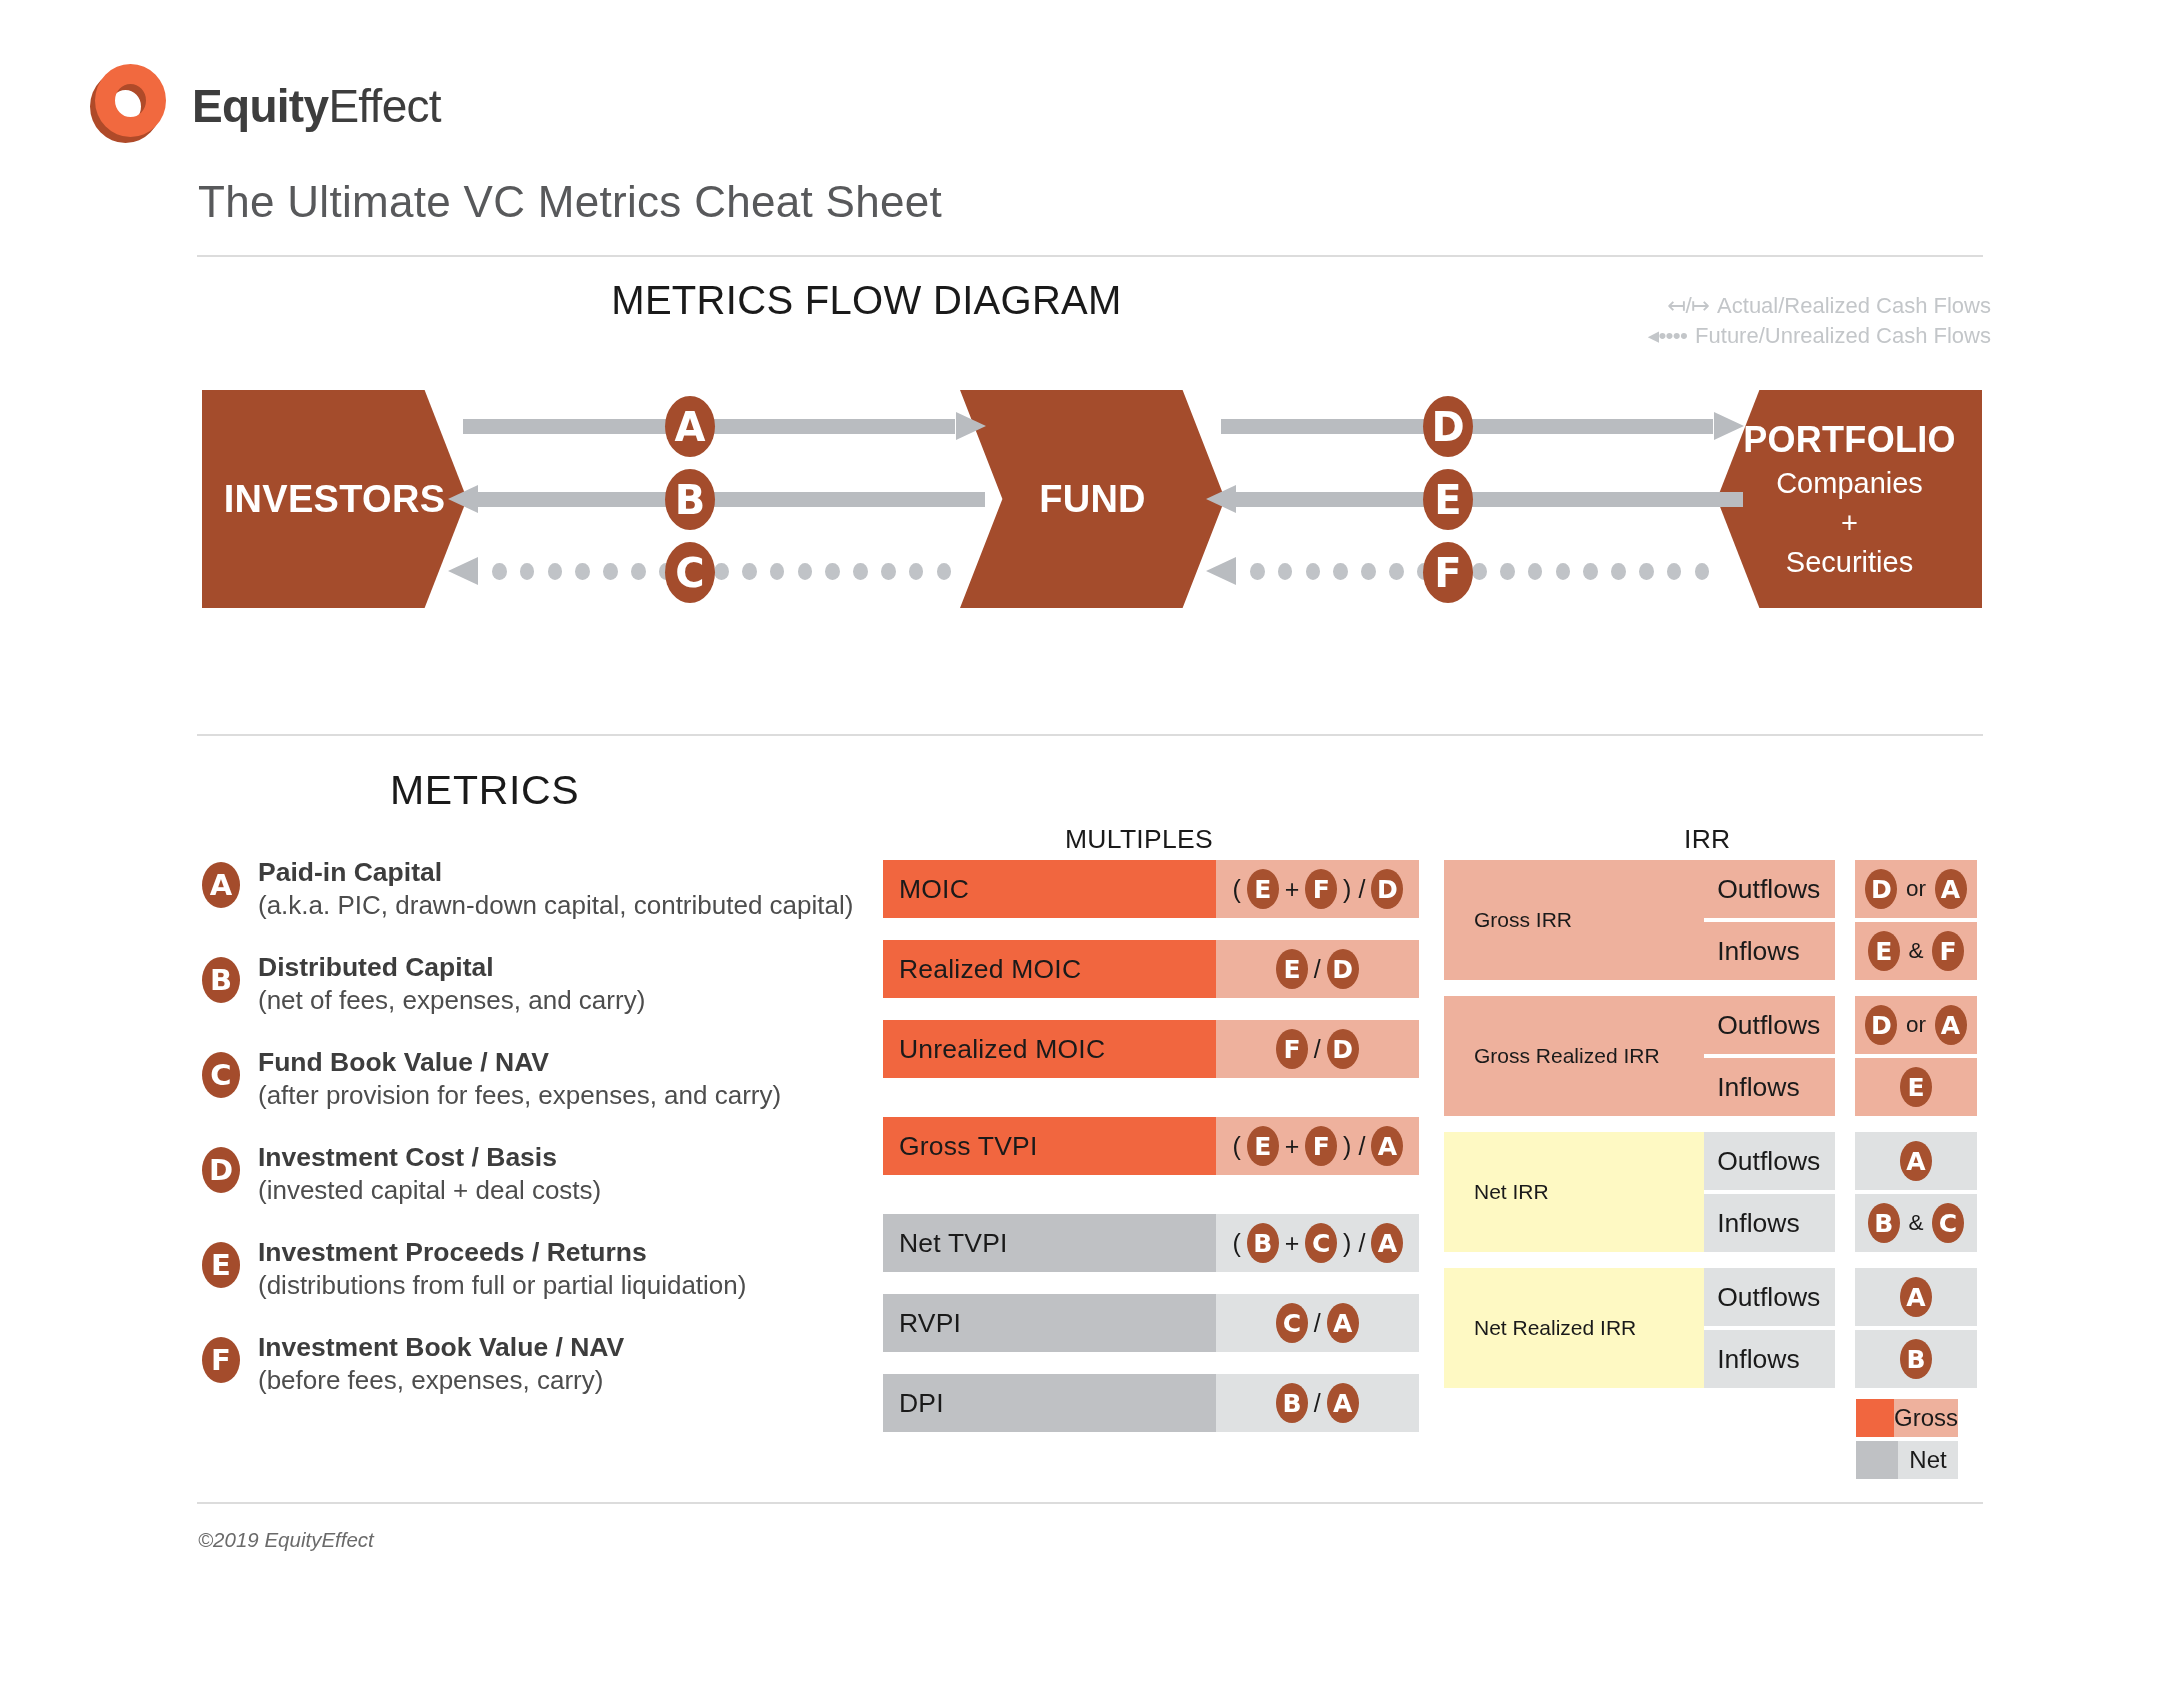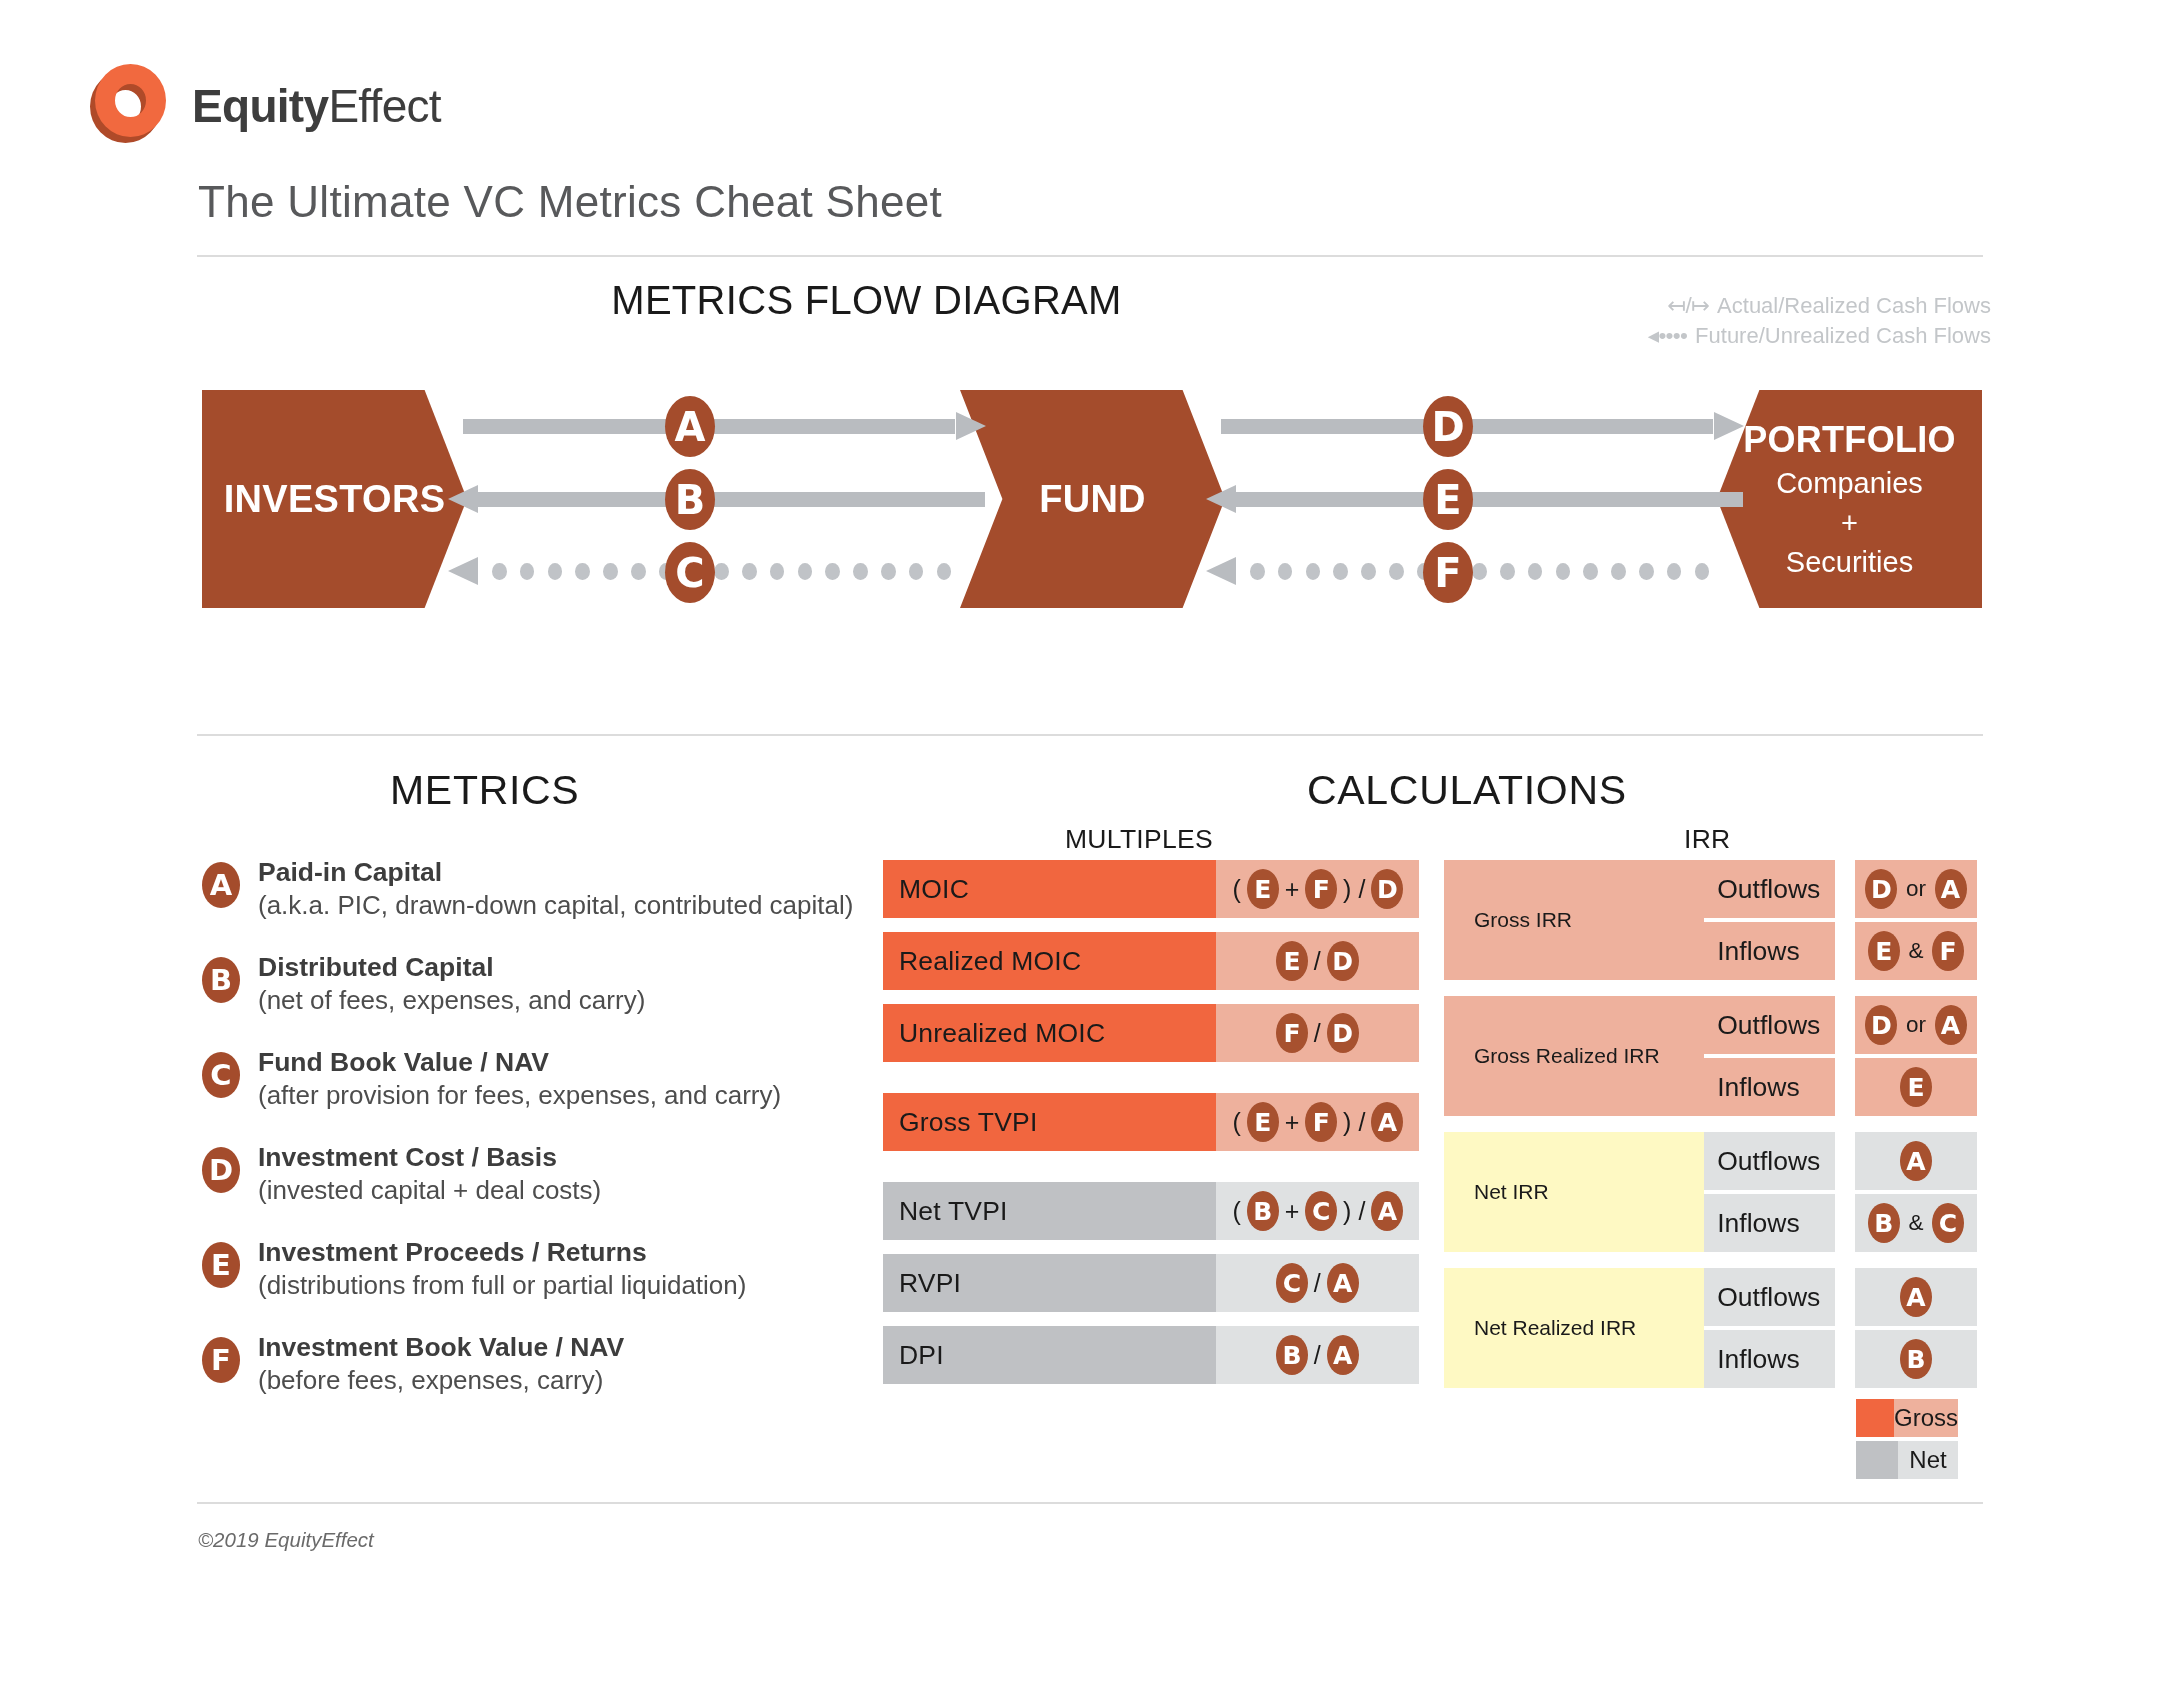--- a/index.html
+++ b/index.html
@@ -247,7 +247,6 @@
   <div class="rule rule-mid"></div>
 
   <div class="h-metrics">METRICS</div>
-  <div class="h-calc">CALCULATIONS</div>
   <div class="h-multiples">MULTIPLES</div>
   <div class="h-irr">IRR</div>
 

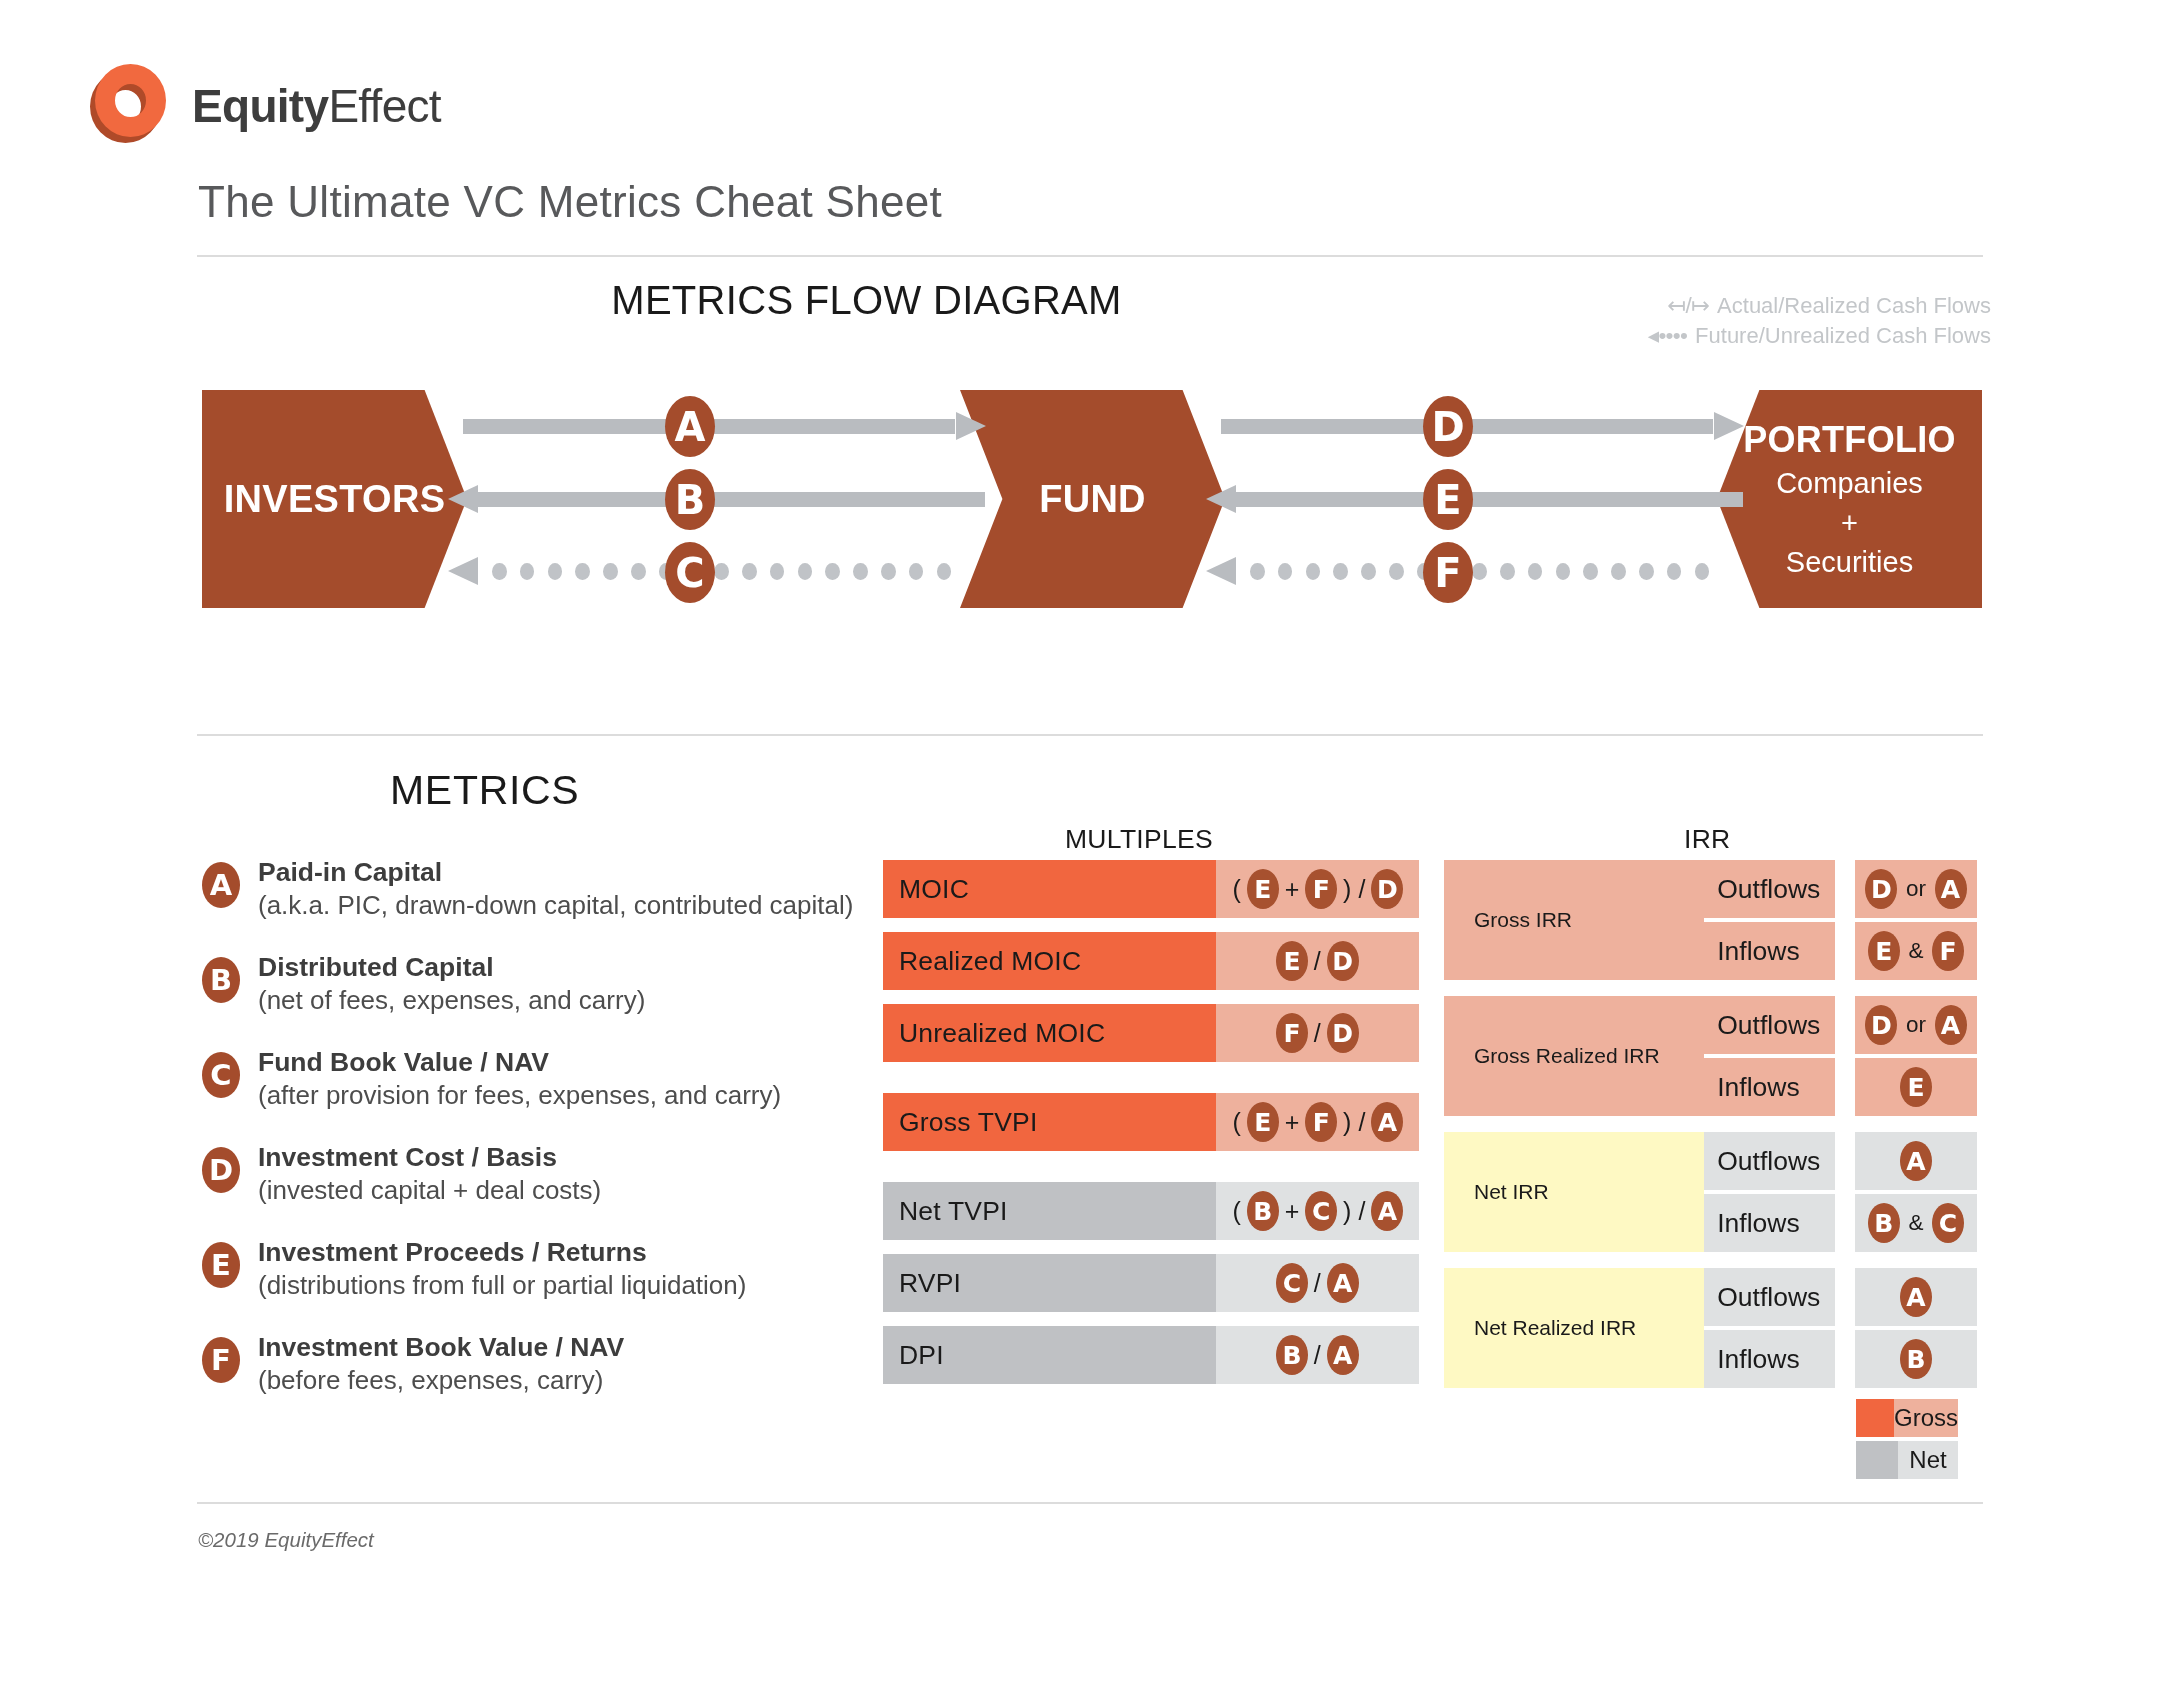--- a/index.html
+++ b/index.html
@@ -77,7 +77,7 @@
 
   
   .tbl{position:absolute;}
-  .row{display:flex;margin-bottom:14px;}
+  .row{display:flex;margin-bottom:22px;}
   .cell{display:flex;align-items:center;}
   .c-label{font-size:26.5px;font-weight:300;color:#1a1a1a;padding-left:16px;letter-spacing:0.2px;}
   .c-formula{justify-content:center;}

